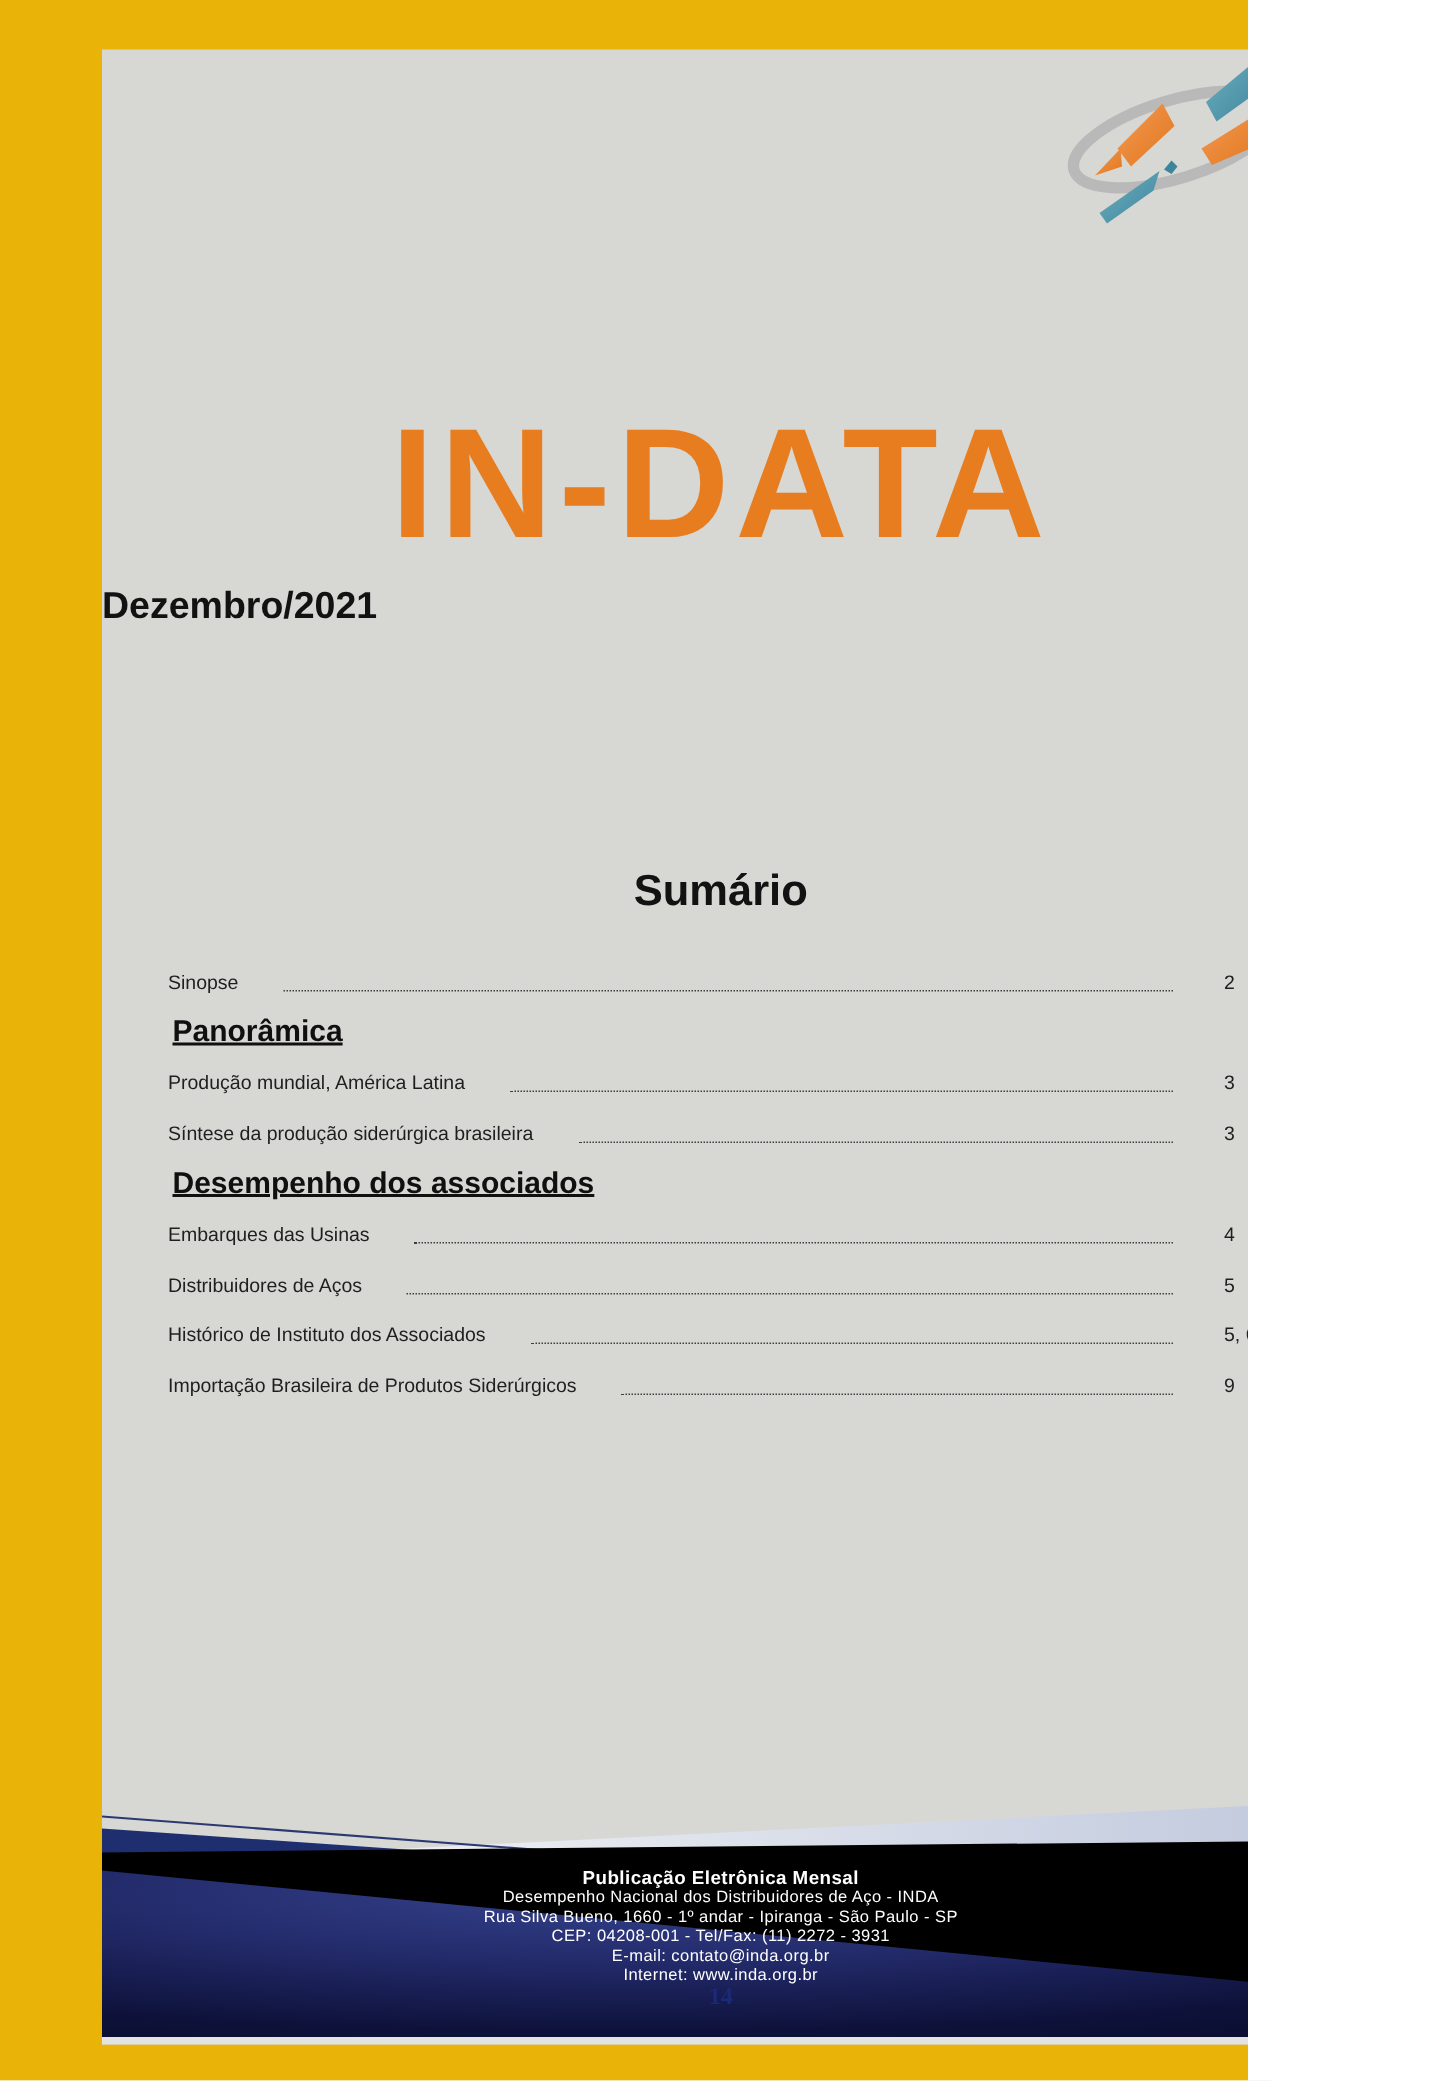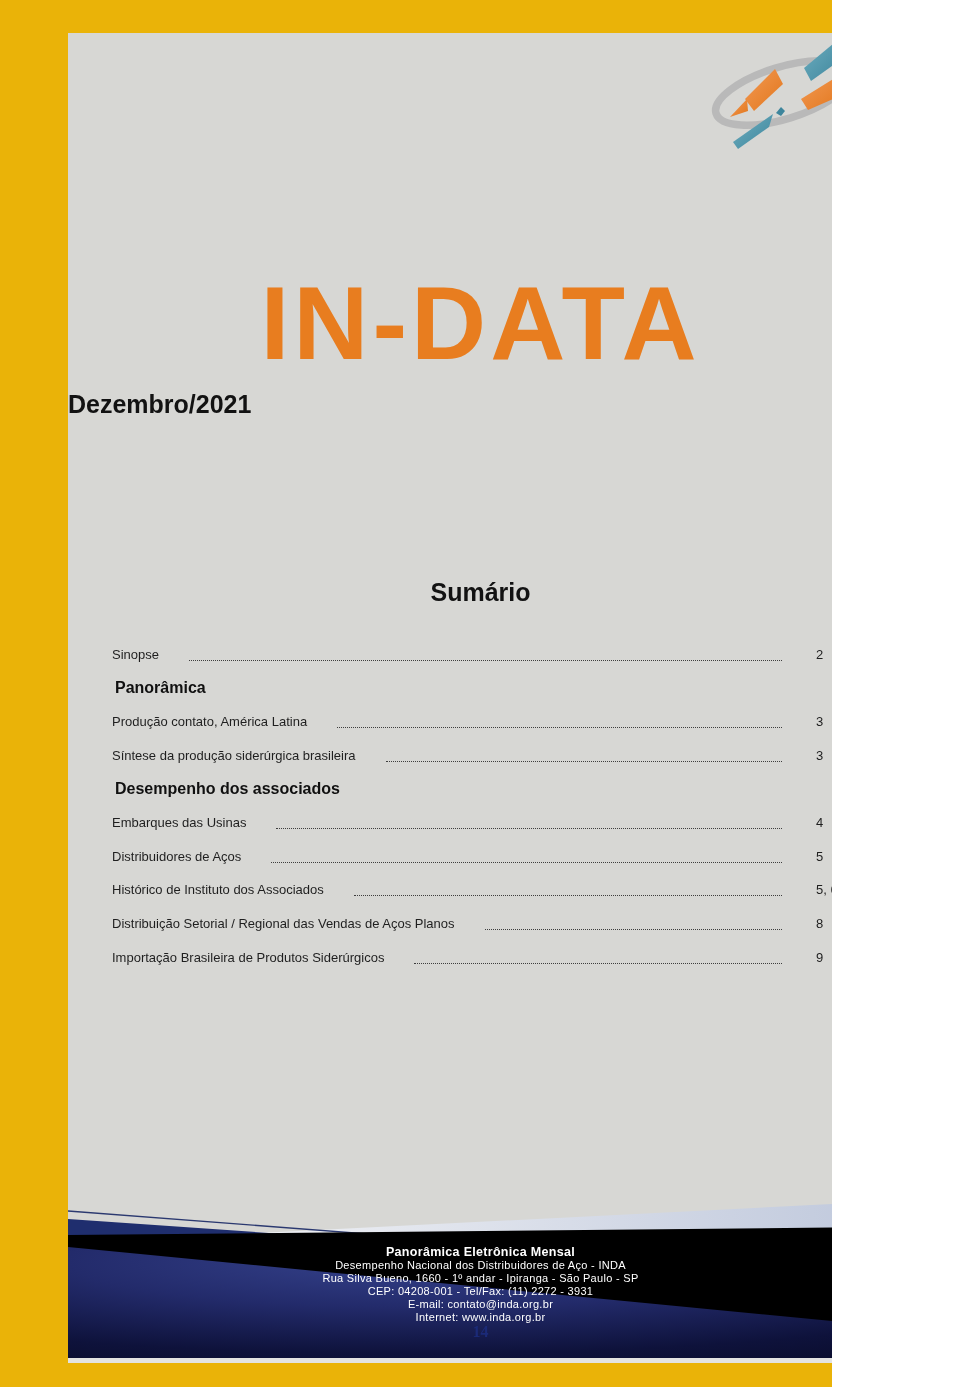--- a/index.html
+++ b/index.html
@@ -23,7 +23,7 @@
   }
   .sumario {
     position:absolute; top:545px; left:0; width:100%; text-align:center;
-    font-size:25px; font-weight:bold; color:#121212;
+    font-size:29px; font-weight:bold; color:#121212;
   }
   .toc { position:absolute; top:605px; left:44px; width:762px; }
   .toc-row {

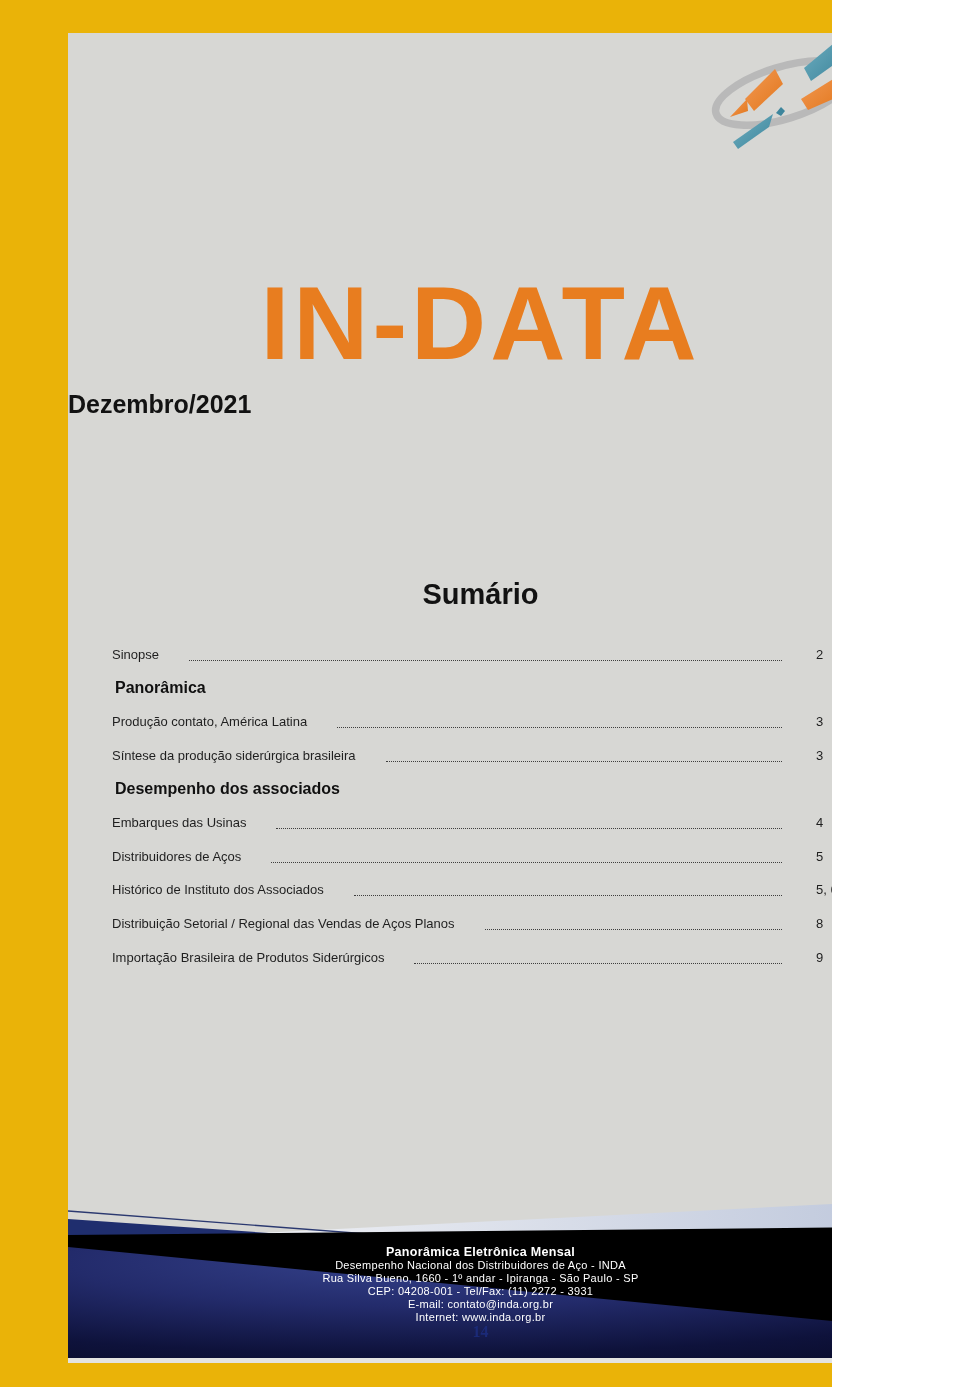--- a/index.html
+++ b/index.html
@@ -30,7 +30,7 @@
     display:flex; align-items:center; height:33.6px;
     font-size:13px; color:#1f1f1f;
   }
-  .toc-row.section { font-weight:bold; font-size:16px; color:#101010; padding-left:3px; }
+  .toc-row.section { font-weight:bold; font-size:20px; color:#101010; padding-left:3px;text-decoration:underline; }
   .toc-label { white-space:nowrap; }
   .toc-leader {
     flex:1; margin:0 34px 0 30px; height:0;

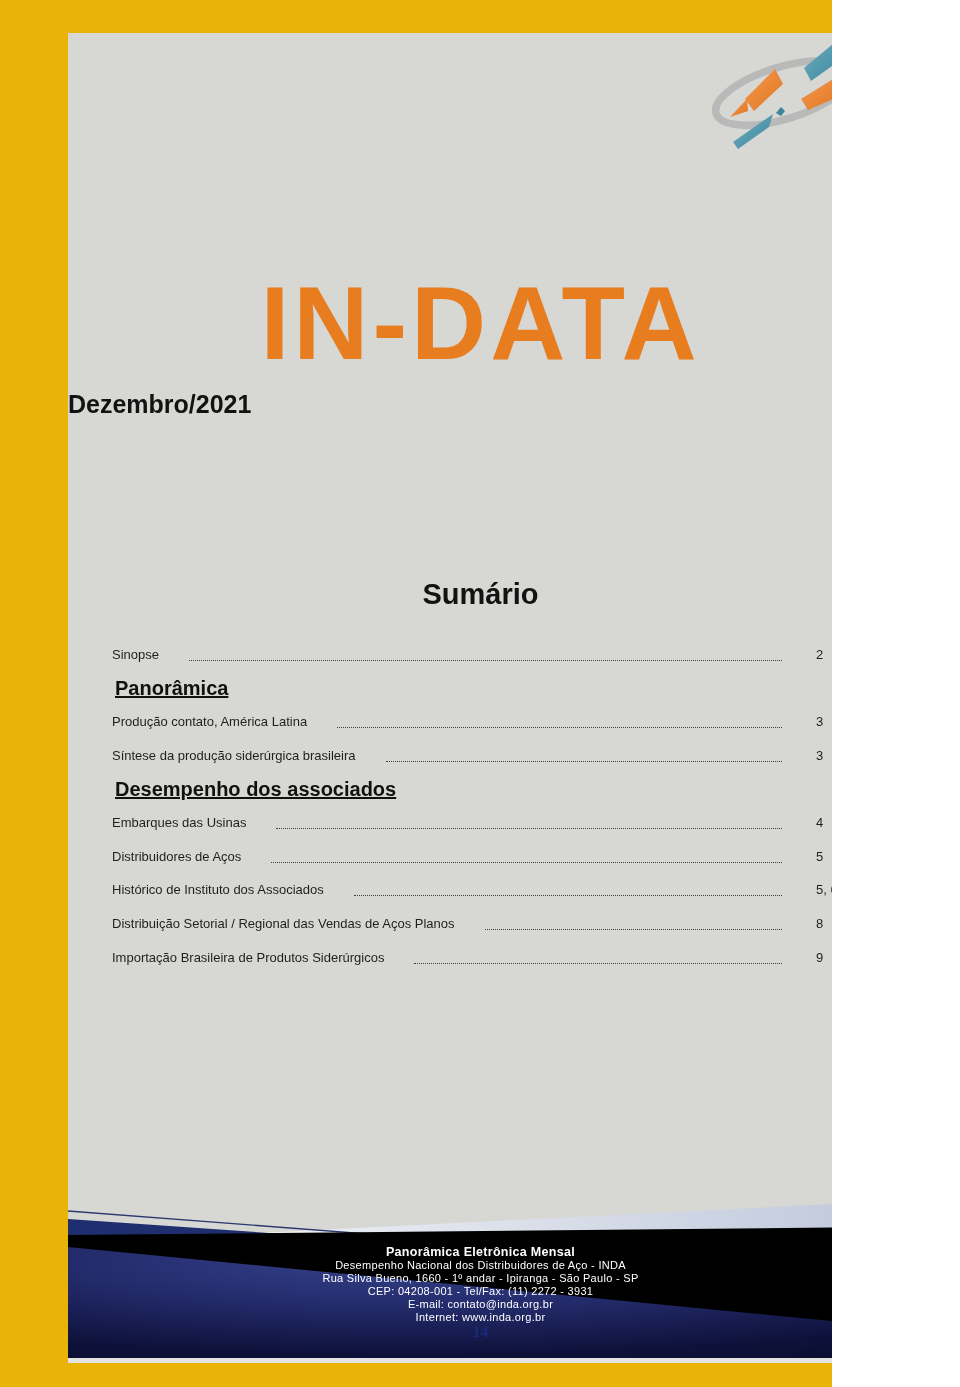--- a/index.html
+++ b/index.html
@@ -96,7 +96,7 @@
           <span class="toc-label">Panorâmica</span>
         </div>
         <div class="toc-row">
-          <span class="toc-label">Produção contato, América Latina</span>
+          <span class="toc-label">Produção mundial, América Latina</span>
           <span class="toc-leader"></span>
           <span class="toc-page">3</span>
         </div>

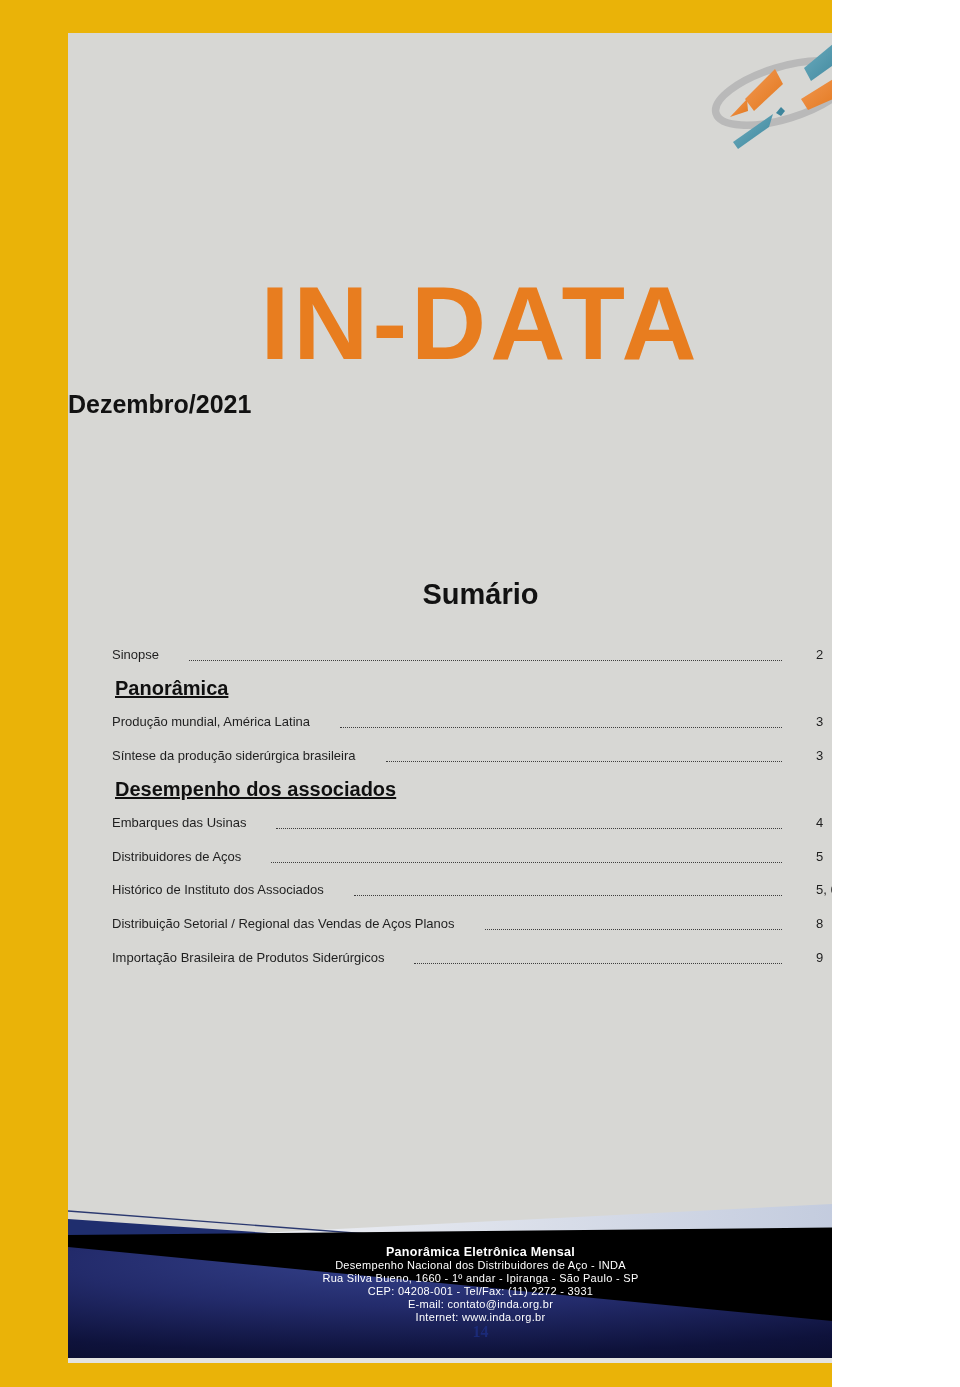--- a/index.html
+++ b/index.html
@@ -124,11 +124,6 @@
           <span class="toc-page">5, 6 e 7</span>
         </div>
         <div class="toc-row">
-          <span class="toc-label">Distribuição Setorial / Regional das Vendas de Aços Planos</span>
-          <span class="toc-leader"></span>
-          <span class="toc-page">8</span>
-        </div>
-        <div class="toc-row">
           <span class="toc-label">Importação Brasileira de Produtos Siderúrgicos</span>
           <span class="toc-leader"></span>
           <span class="toc-page">9</span>

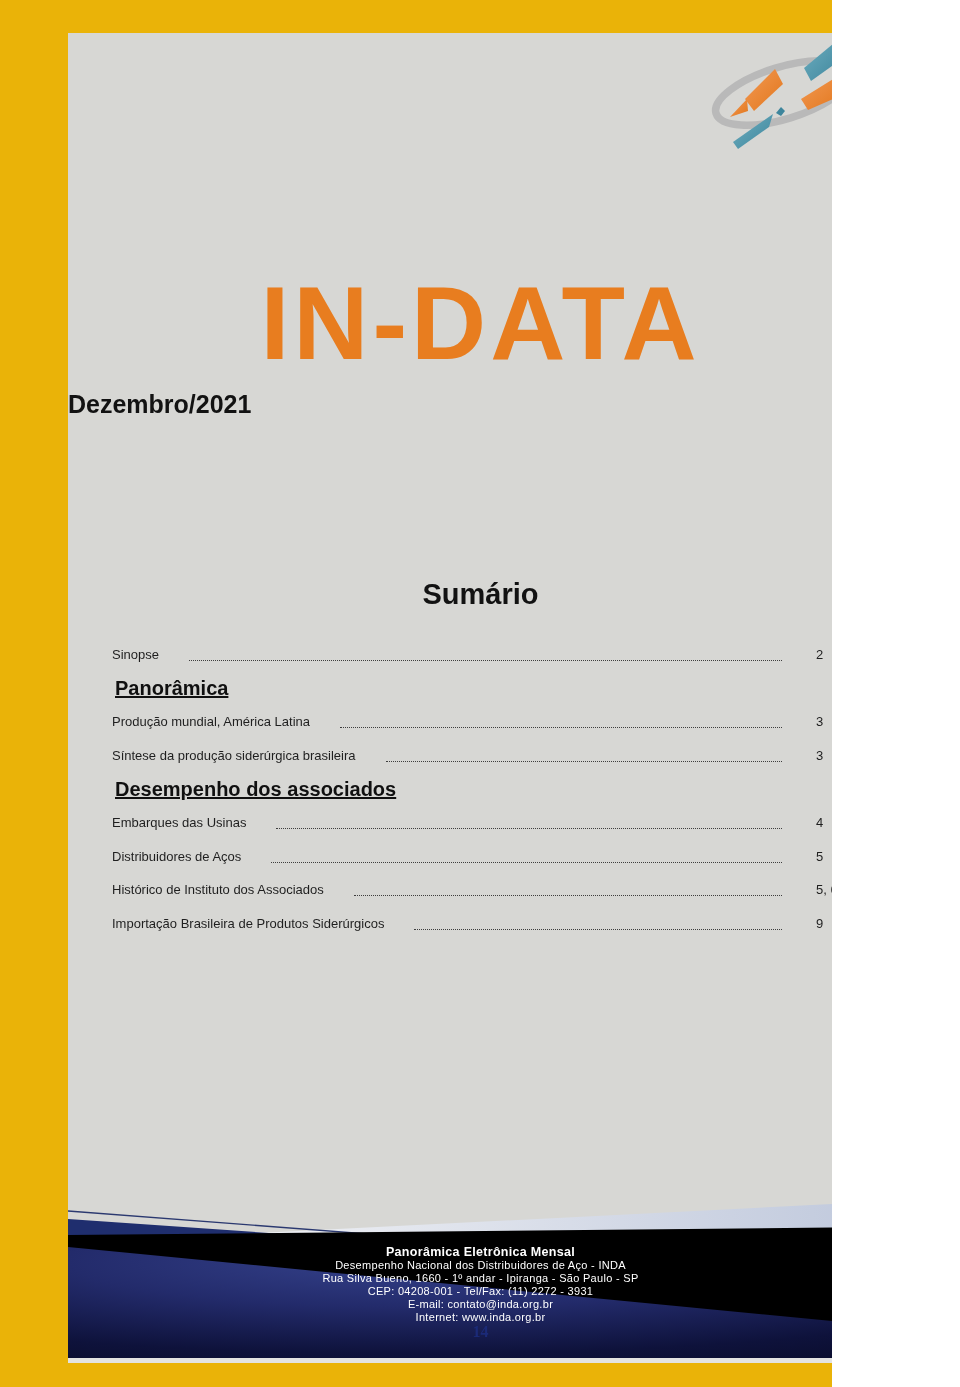--- a/index.html
+++ b/index.html
@@ -154,7 +154,7 @@
         <rect x="823" y="147" width="2" height="14" fill="#2B3970"></rect>
       </svg>
       <div class="footer-text" id="footer-lines">
-          <div>Panorâmica Eletrônica Mensal</div>
+          <div>Publicação Eletrônica Mensal</div>
           <div>Desempenho Nacional dos Distribuidores de Aço - INDA</div>
           <div>Rua Silva Bueno, 1660 - 1º andar - Ipiranga - São Paulo - SP</div>
           <div>CEP: 04208-001 - Tel/Fax: (11) 2272 - 3931</div>

